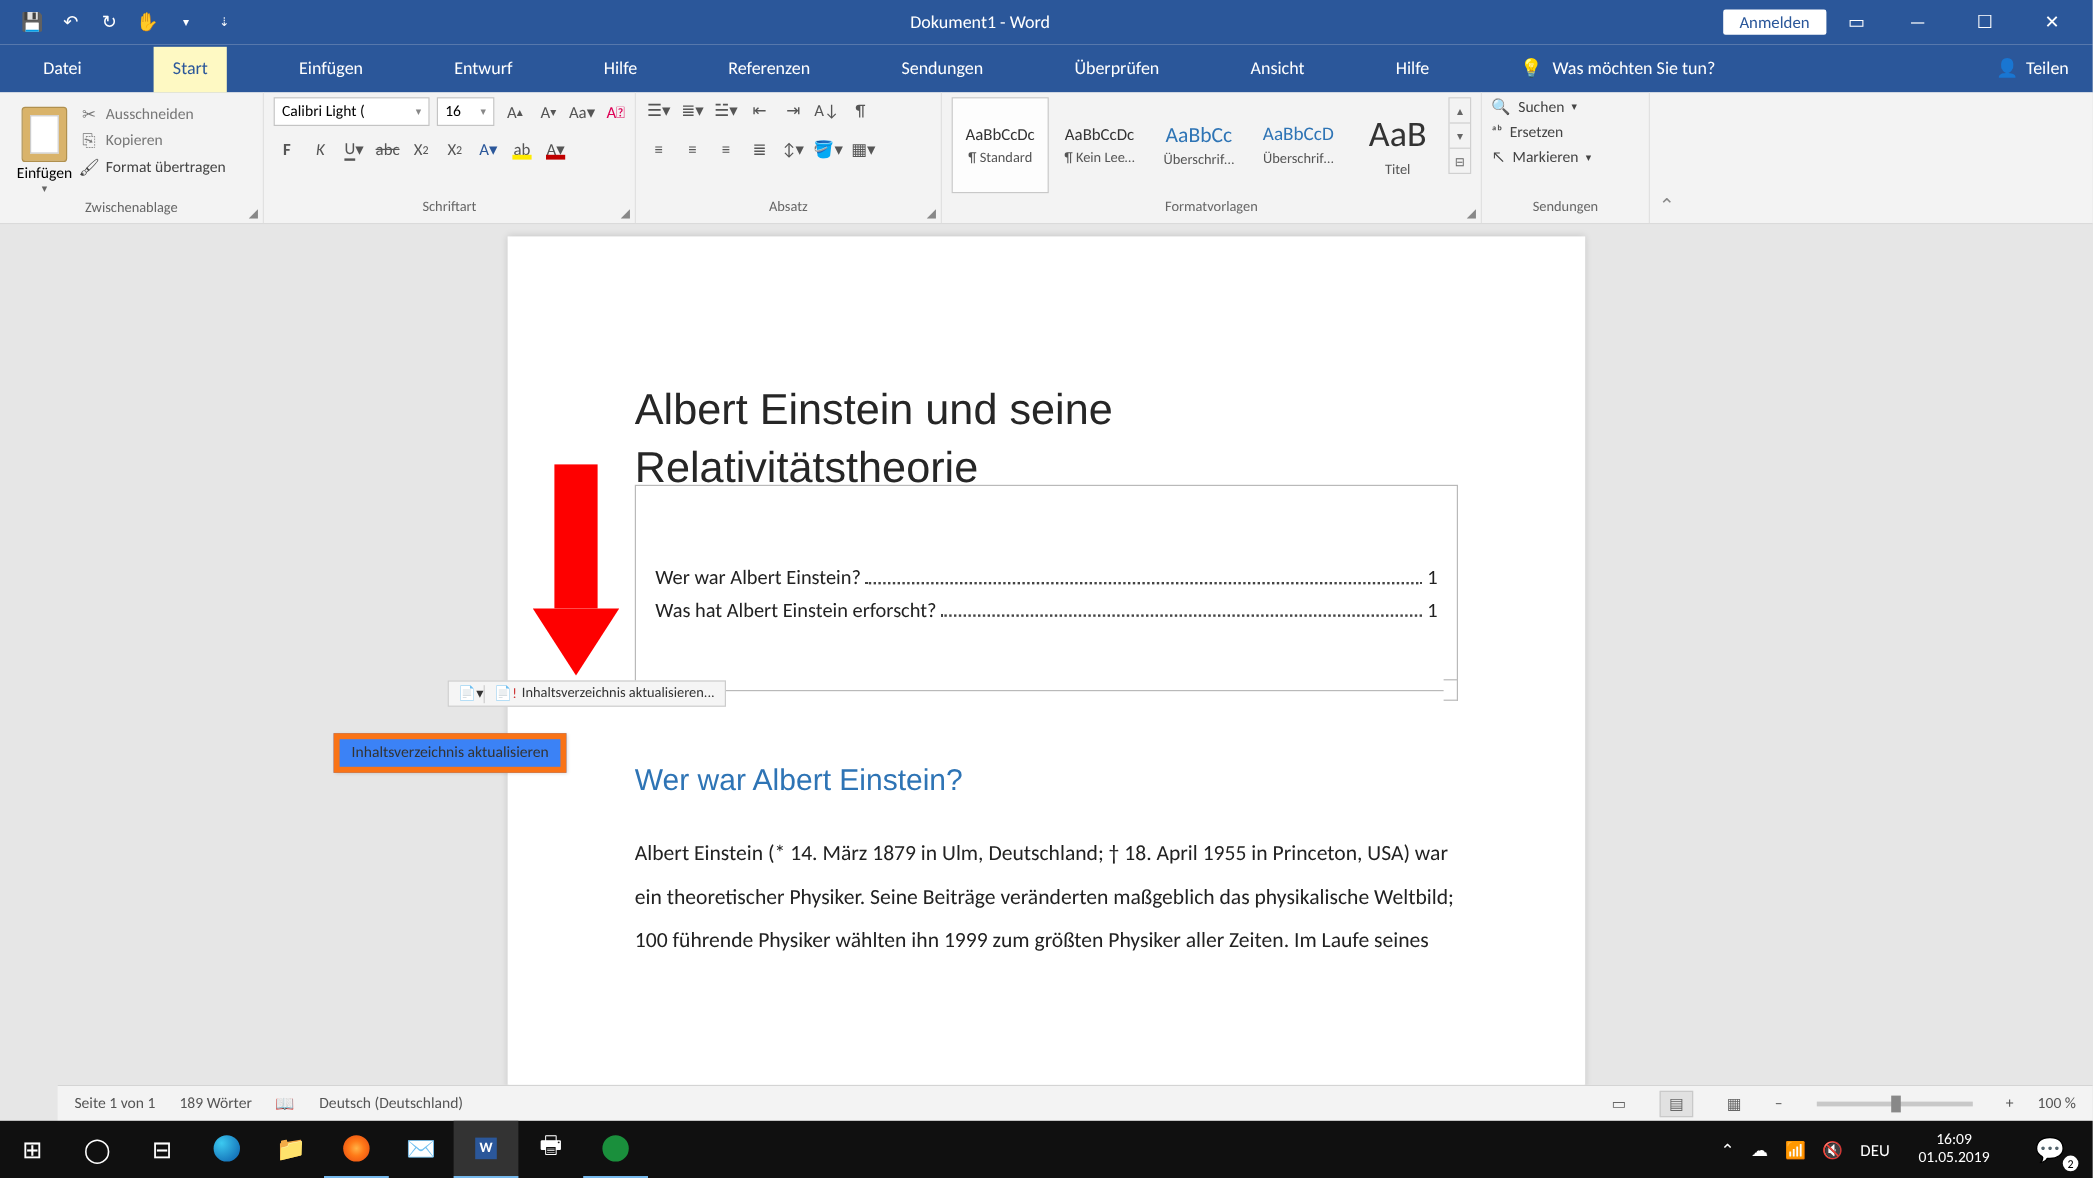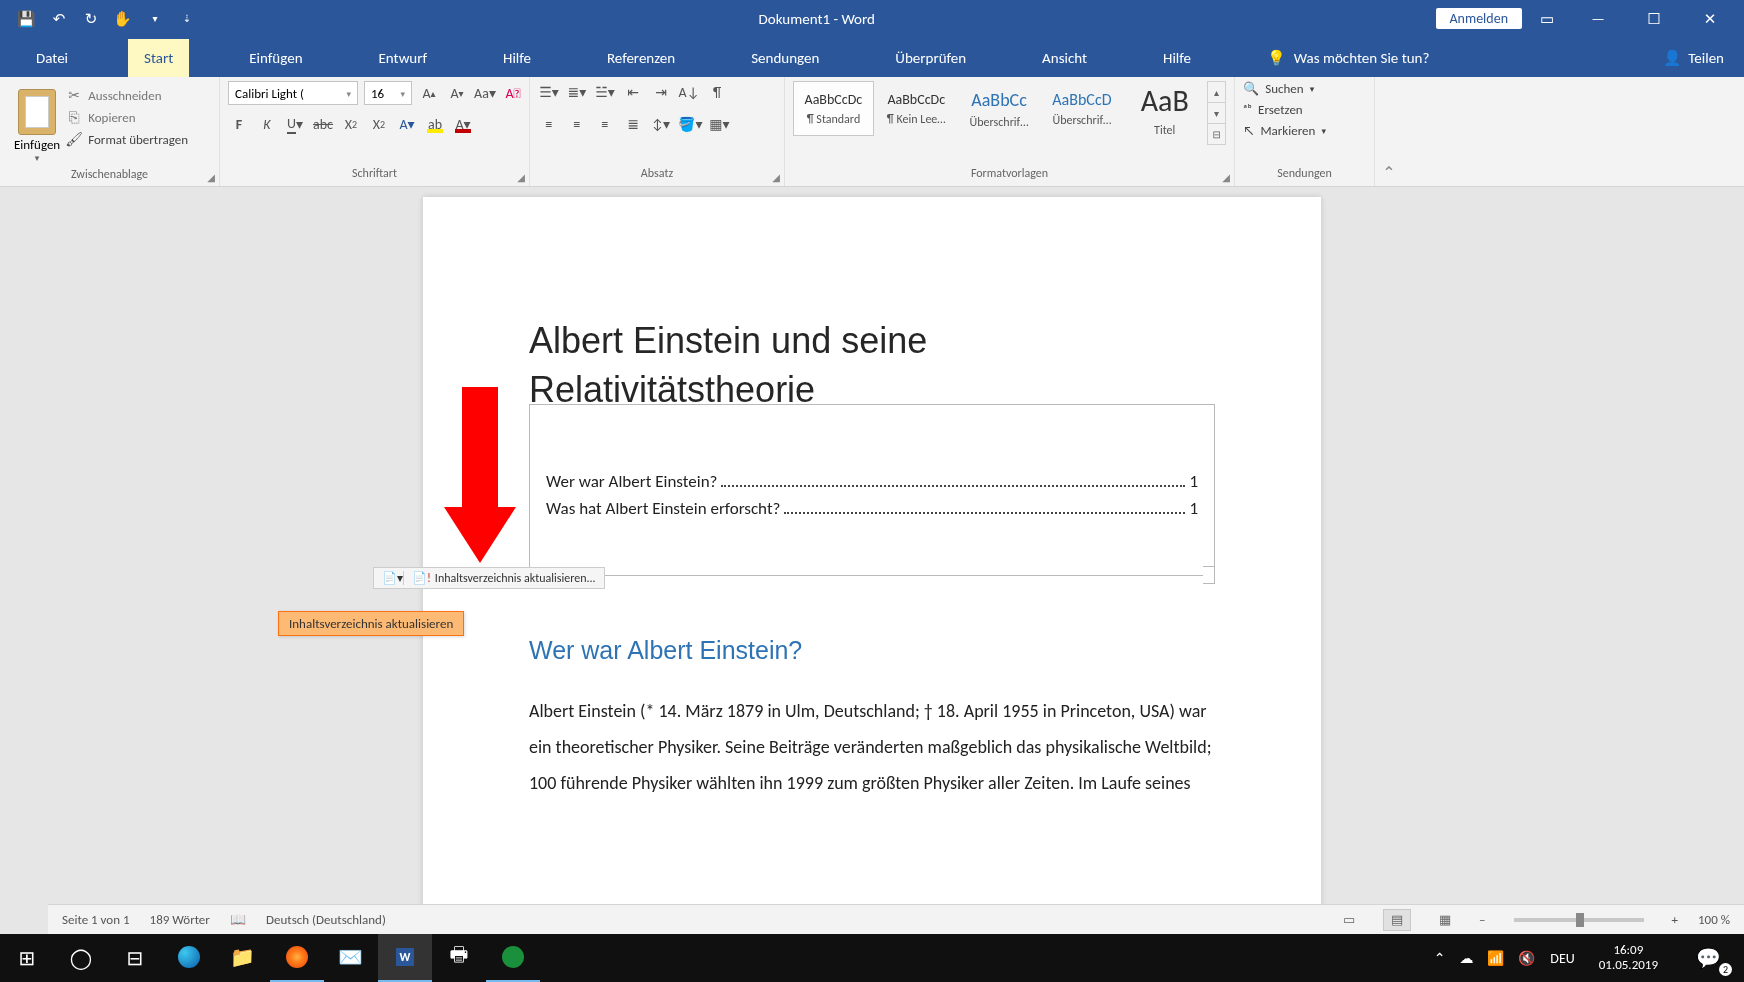--- a/index.html
+++ b/index.html
@@ -61,7 +61,7 @@
 
   
   .styles-body{padding:6px;}
-  .stylecard{width:86px;height:55px;border:1px solid transparent;display:flex;flex-direction:column;align-items:center;justify-content:center;margin-right:2px;}
+  .stylecard{width:86px;height:80px;border:1px solid transparent;display:flex;flex-direction:column;align-items:center;justify-content:center;margin-right:2px;}
   .stylecard .preview{font-size:14px;color:#333;}
   .stylecard .preview.big{font-size:30px;}
   .stylecard .preview.blue{color:#2e74b5;font-size:18px;}

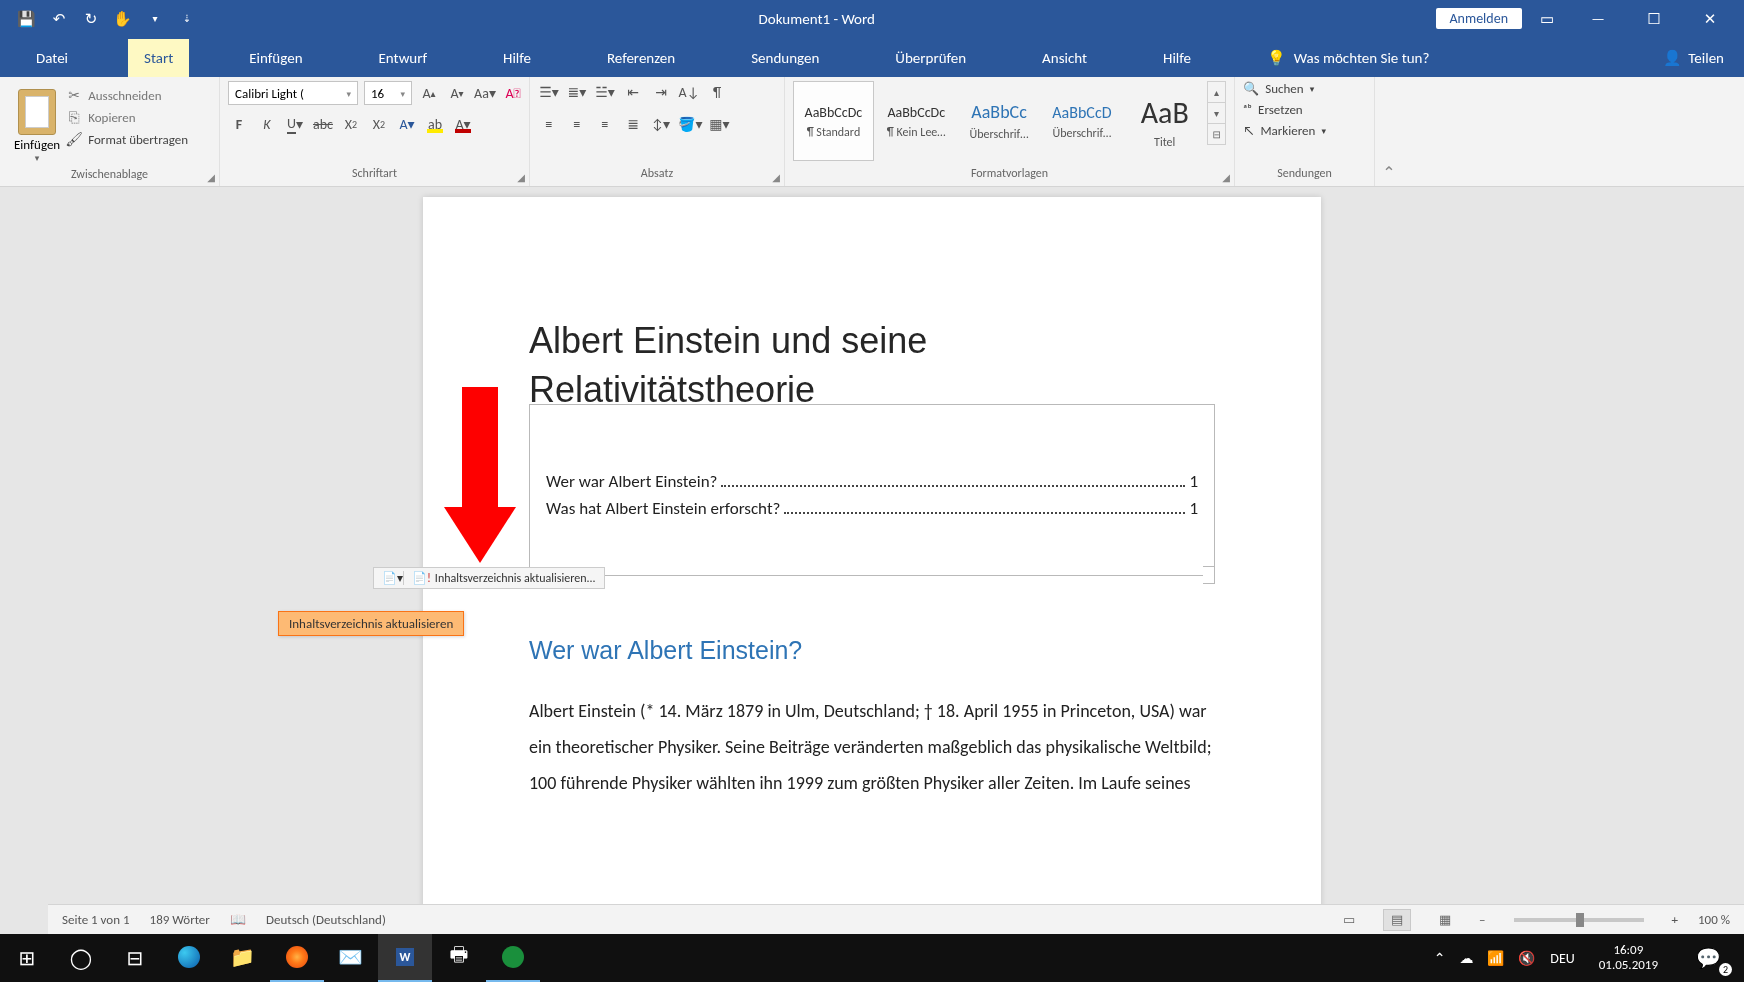--- a/index.html
+++ b/index.html
@@ -86,7 +86,7 @@
   .toc-ctrl .handle{width:8px;background:repeating-linear-gradient(#bbb,#bbb 1px,transparent 1px,transparent 3px);}
   .toc-ctrl .dd{width:22px;display:flex;align-items:center;justify-content:center;border-right:1px solid #ccc;}
   .toc-ctrl .upd{display:flex;align-items:center;gap:4px;padding:0 8px;}
-  .tooltip{position:absolute;top:424px;left:278px;background:#fdba74;border:1px solid #f97316;padding:4px 10px;font-size:13px;color:#333;box-shadow:1px 1px 3px rgba(0,0,0,.15);} 
+  .tooltip{position:absolute;top:424px;left:278px;background:#3b82f6;border:5px solid #f97316;padding:4px 10px;font-size:13px;color:#333;box-shadow:1px 1px 3px rgba(0,0,0,.15);} 
   .toc-box{border:1px solid #b9b9b9;padding:60px 16px 50px;margin-top:-10px;position:relative;font-size:17px;color:#222;}
   .toc-box .tab{position:absolute;right:-1px;bottom:-9px;width:12px;height:18px;background:#fff;border:1px solid #b9b9b9;border-left:none;}
   .toc-line{display:flex;align-items:baseline;margin:6px 0;}

